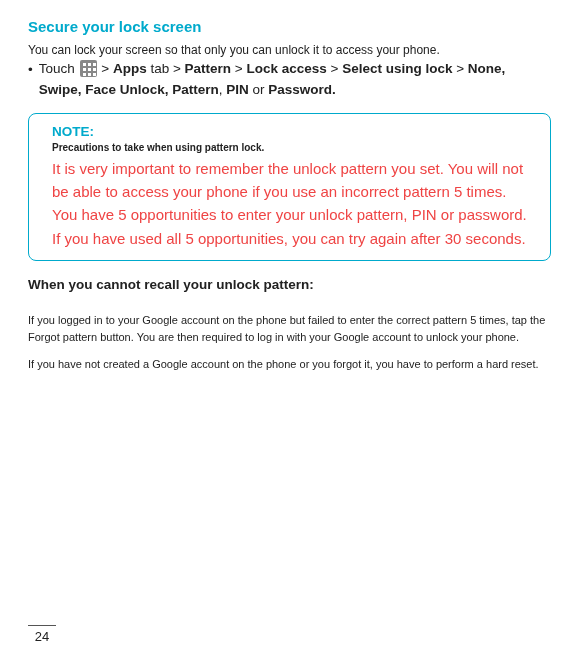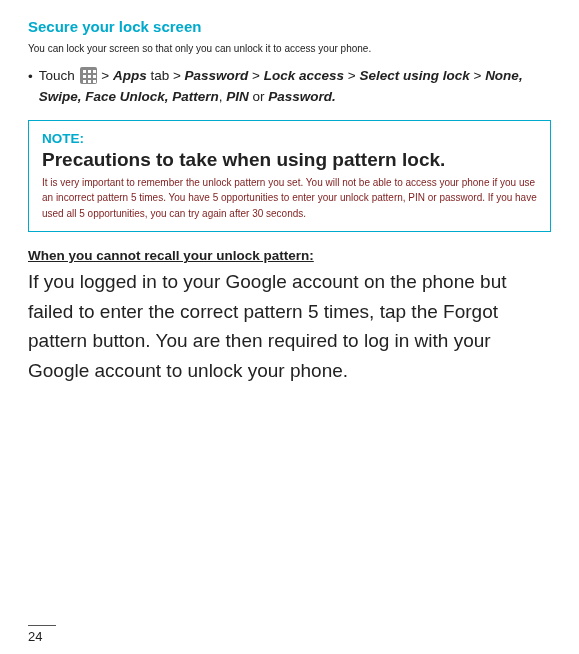--- a/index.html
+++ b/index.html
@@ -34,9 +34,8 @@
     }
 
     .intro-text {
-      font-size: 10px;
-      color: #222;
-      margin-bottom: 10px;
+      font-size: 12px;
+      color: #222;
       line-height: 1.5;
     }
 

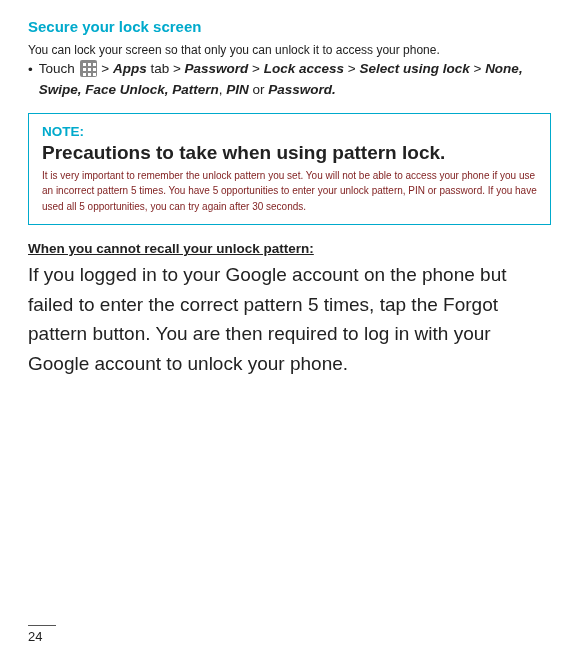--- a/index.html
+++ b/index.html
@@ -109,7 +109,6 @@
 
     .bold-word {
       font-weight: bold;
-      font-style: italic;
     }
 
     .note-box {

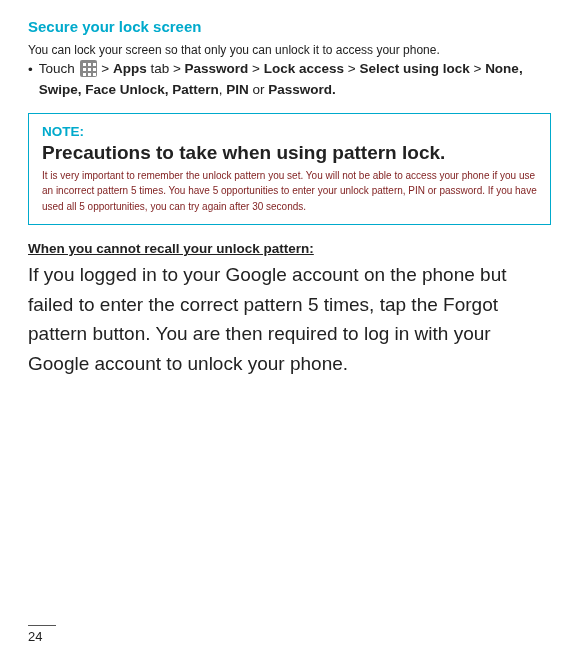--- a/index.html
+++ b/index.html
@@ -188,7 +188,7 @@
   <div class="bullet-row">
     <span class="bullet-dot">•</span>
     <span class="bullet-text">
-      Touch <span class="apps-icon"></span> &gt; <span class="bold-word">Apps</span> tab &gt; <span class="bold-word">Password</span> &gt; <span class="bold-word">Lock access</span> &gt; <span class="bold-word">Select using lock</span> &gt; <span class="bold-word">None,</span>
+      Touch <span class="apps-icon"></span> &gt; <span class="bold-word">Apps</span> tab &gt; <span class="bold-word">Pattern</span> &gt; <span class="bold-word">Lock access</span> &gt; <span class="bold-word">Select using lock</span> &gt; <span class="bold-word">None,</span>
       <span class="bold-word">Swipe, Face Unlock, Pattern</span>, <span class="bold-word">PIN</span> or <span class="bold-word">Password.</span>
     </span>
   </div>

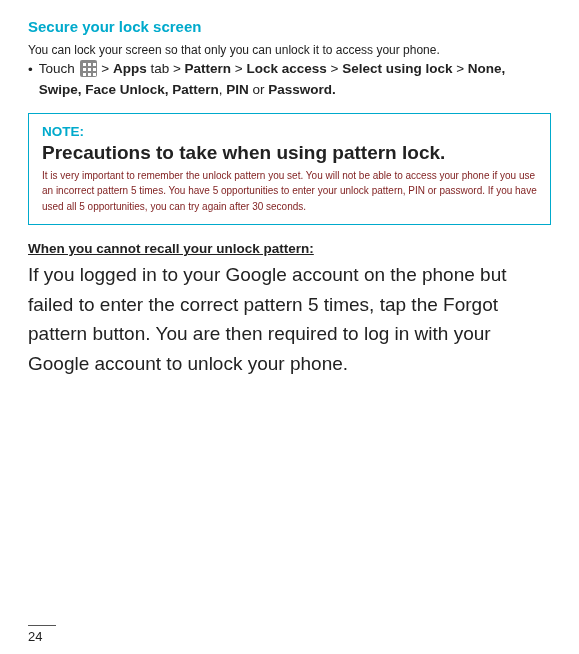--- a/index.html
+++ b/index.html
@@ -113,8 +113,8 @@
 
     .note-box {
       border: 1.5px solid #00aacc;
-      border-radius: 0;
-      padding: 10px 13px;
+      border-radius: 8px;
+      padding: 10px 23px;
       margin-bottom: 16px;
       background: #fff;
     }

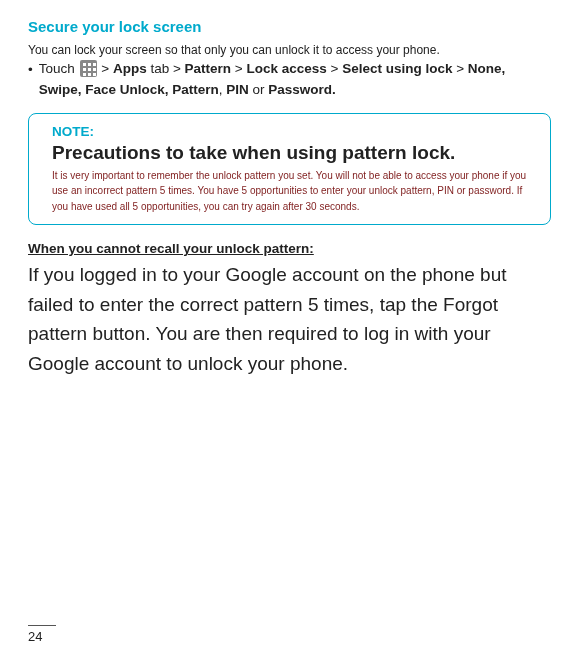--- a/index.html
+++ b/index.html
@@ -128,7 +128,7 @@
 
     .note-subheading {
       font-weight: bold;
-      font-size: 19px;
+      font-size: 10px;
       color: #222;
       margin-bottom: 4px;
     }

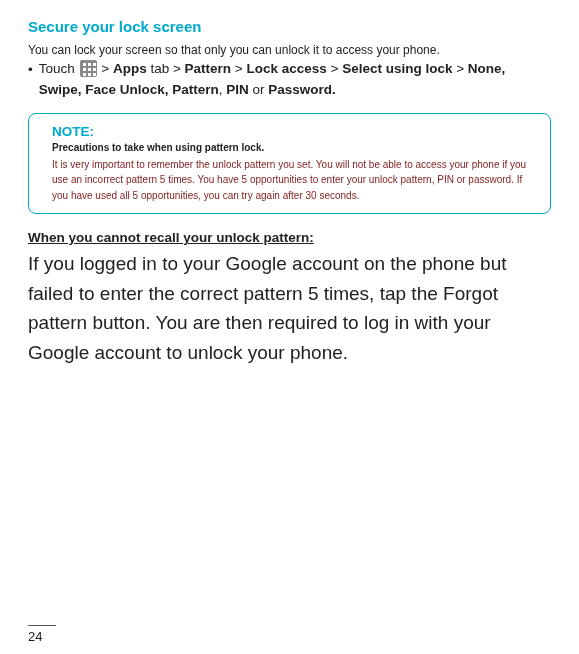--- a/index.html
+++ b/index.html
@@ -134,8 +134,8 @@
     }
 
     .note-body {
-      font-size: 10px;
-      color: #7f1d1d;
+      font-size: 15px;
+      color: #ef4444;
       line-height: 1.55;
     }
 

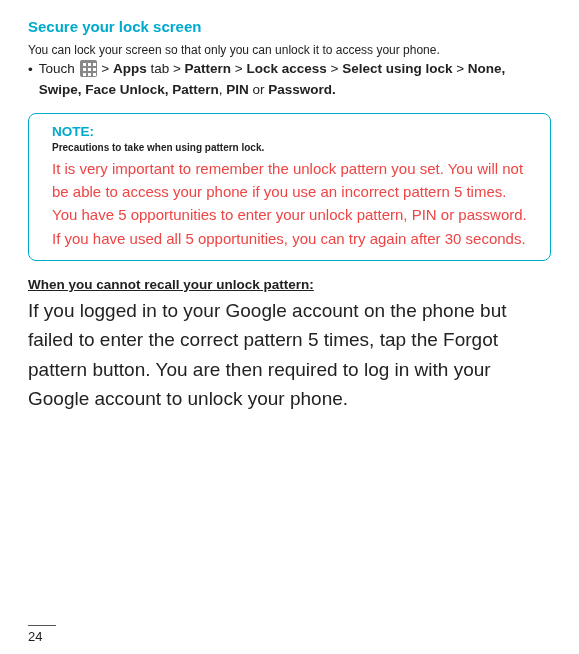--- a/index.html
+++ b/index.html
@@ -143,8 +143,7 @@
       font-weight: bold;
       font-size: 13.5px;
       color: #222;
-      margin-bottom: 4px;
-      text-decoration: underline;
+      margin-bottom: 20px;
     }
 
     .when-para {

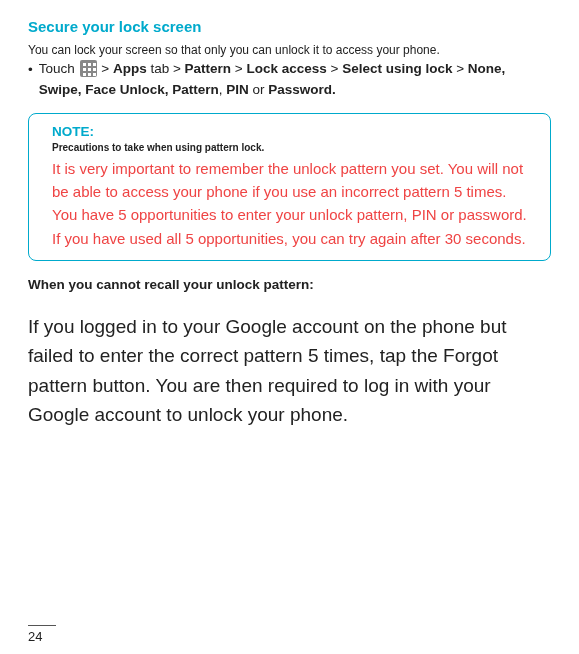--- a/index.html
+++ b/index.html
@@ -147,7 +147,7 @@
     }
 
     .when-para {
-      font-size: 19px;
+      font-size: 11px;
       color: #222;
       line-height: 1.55;
       margin-bottom: 10px;

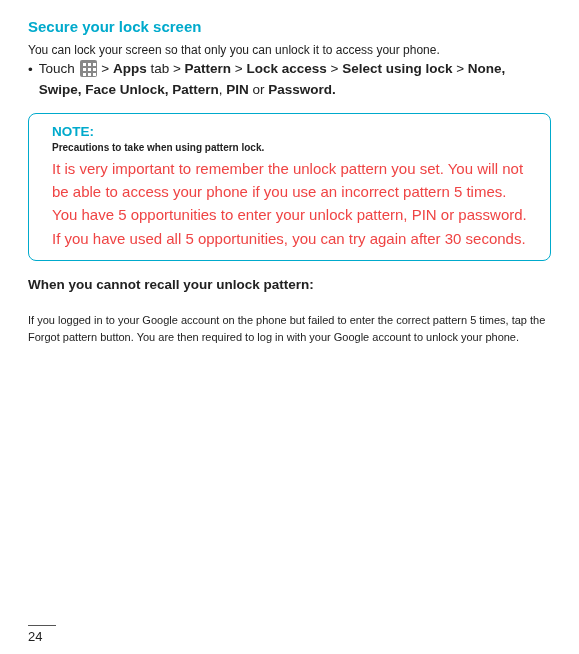--- a/index.html
+++ b/index.html
@@ -202,6 +202,7 @@
 
   <p class="when-para">If you logged in to your Google account on the phone but failed to enter the correct pattern 5 times, tap the Forgot pattern button. You are then required to log in with your Google account to unlock your phone.</p>
 
+  <p class="when-para">If you have not created a Google account on the phone or you forgot it, you have to perform a hard reset.</p>
 
   <div class="page-number-area">
     <div class="page-line"></div>

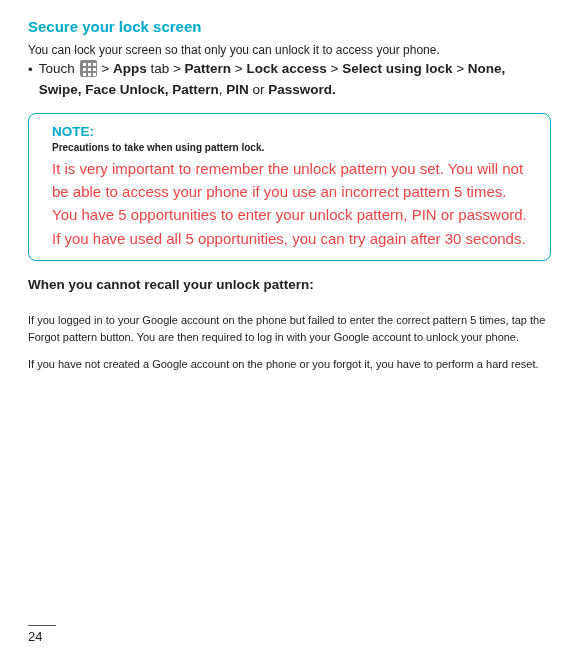--- a/index.html
+++ b/index.html
@@ -159,7 +159,7 @@
       left: 28px;
       display: flex;
       flex-direction: column;
-      align-items: flex-start;
+      align-items: center;
     }
 
     .page-line {

